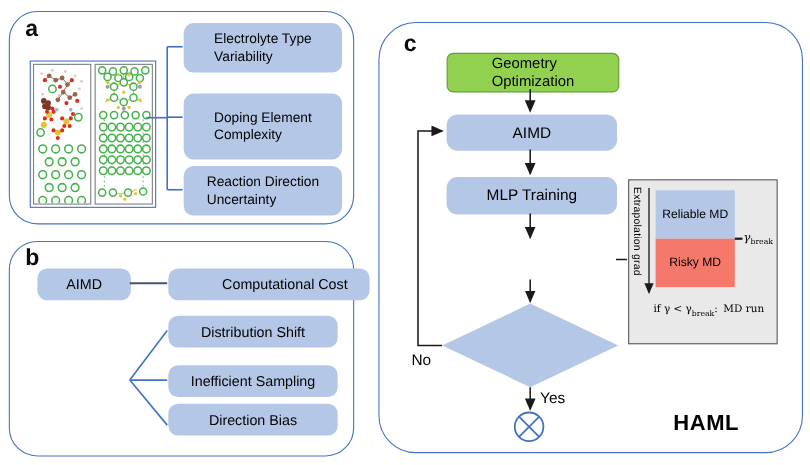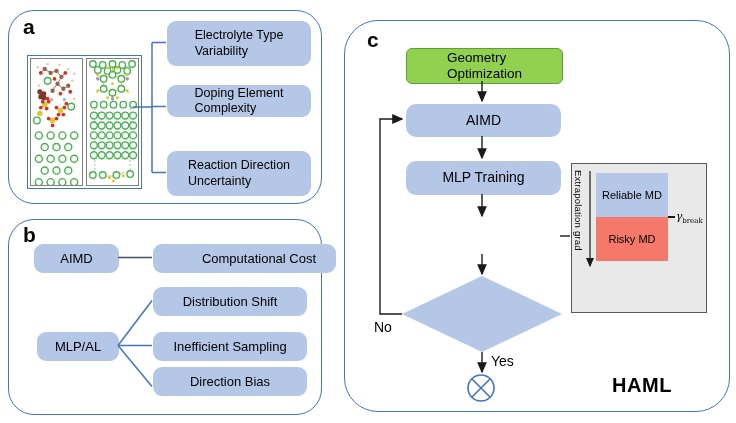--- a/index.html
+++ b/index.html
@@ -221,7 +221,7 @@
     </div>
     <div class="bluebox" style="left:158px;top:10px;width:144px;height:45px;">Electrolyte Type
 Variability</div>
-    <div class="bluebox" style="left:158px;top:74px;width:144px;height:32px;">Doping Element
+    <div class="bluebox" style="left:158px;top:74px;width:144px;height:60px;">Doping Element
 Complexity</div>
     <div class="bluebox" style="left:158px;top:140px;width:144px;height:45px;">Reaction Direction
 Uncertainty</div>

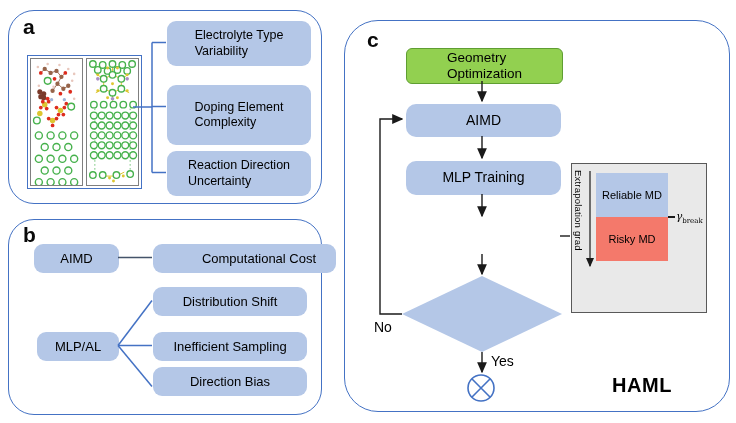--- a/index.html
+++ b/index.html
@@ -257,6 +257,7 @@
     <div class="zone zone-risky">Risky MD</div>
     <div class="tick"></div>
     <div class="gamma-label"><span>γ</span><sub>break</sub></div>
+    <div class="rule" style="top:112px;"><span>if γ &lt; γ</span><sub>break</sub><span>:</span><span class="action">MD run</span></div>
   </div>
 
   <svg class="overlay" width="736" height="423" viewBox="0 0 736 423">

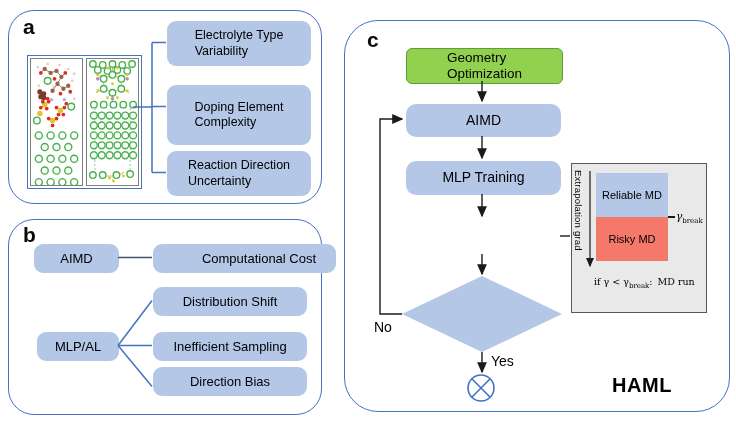--- a/index.html
+++ b/index.html
@@ -231,7 +231,6 @@
     <div class="panel-label" style="left:14px;top:4px;">b</div>
     <div class="bluebox" style="left:25px;top:24px;width:85px;height:29px;font-size:13px;">AIMD</div>
     <div class="bluebox" style="left:144px;top:24px;width:154px;height:29px;font-size:13px;padding-left:29px;">Computational Cost</div>
-    <div class="bluebox" style="left:28px;top:112px;width:82px;height:29px;font-size:13px;">MLP/AL</div>
     <div class="bluebox" style="left:144px;top:67px;width:154px;height:29px;font-size:13px;">Distribution Shift</div>
     <div class="bluebox" style="left:144px;top:112px;width:154px;height:29px;font-size:13px;">Inefficient Sampling</div>
     <div class="bluebox" style="left:144px;top:147px;width:154px;height:29px;font-size:13px;">Direction Bias</div>

